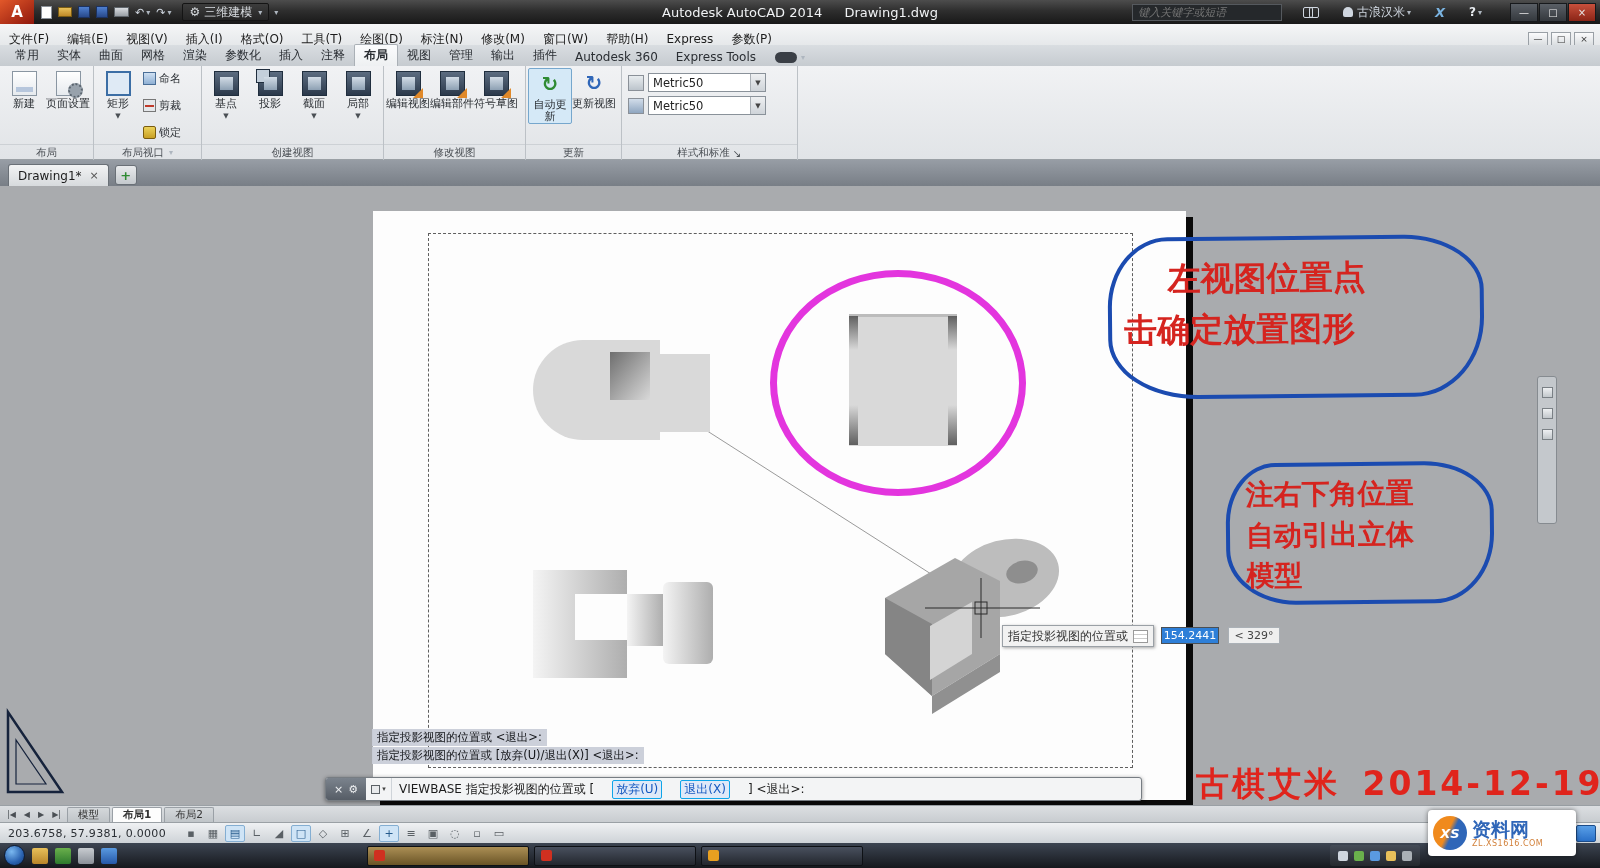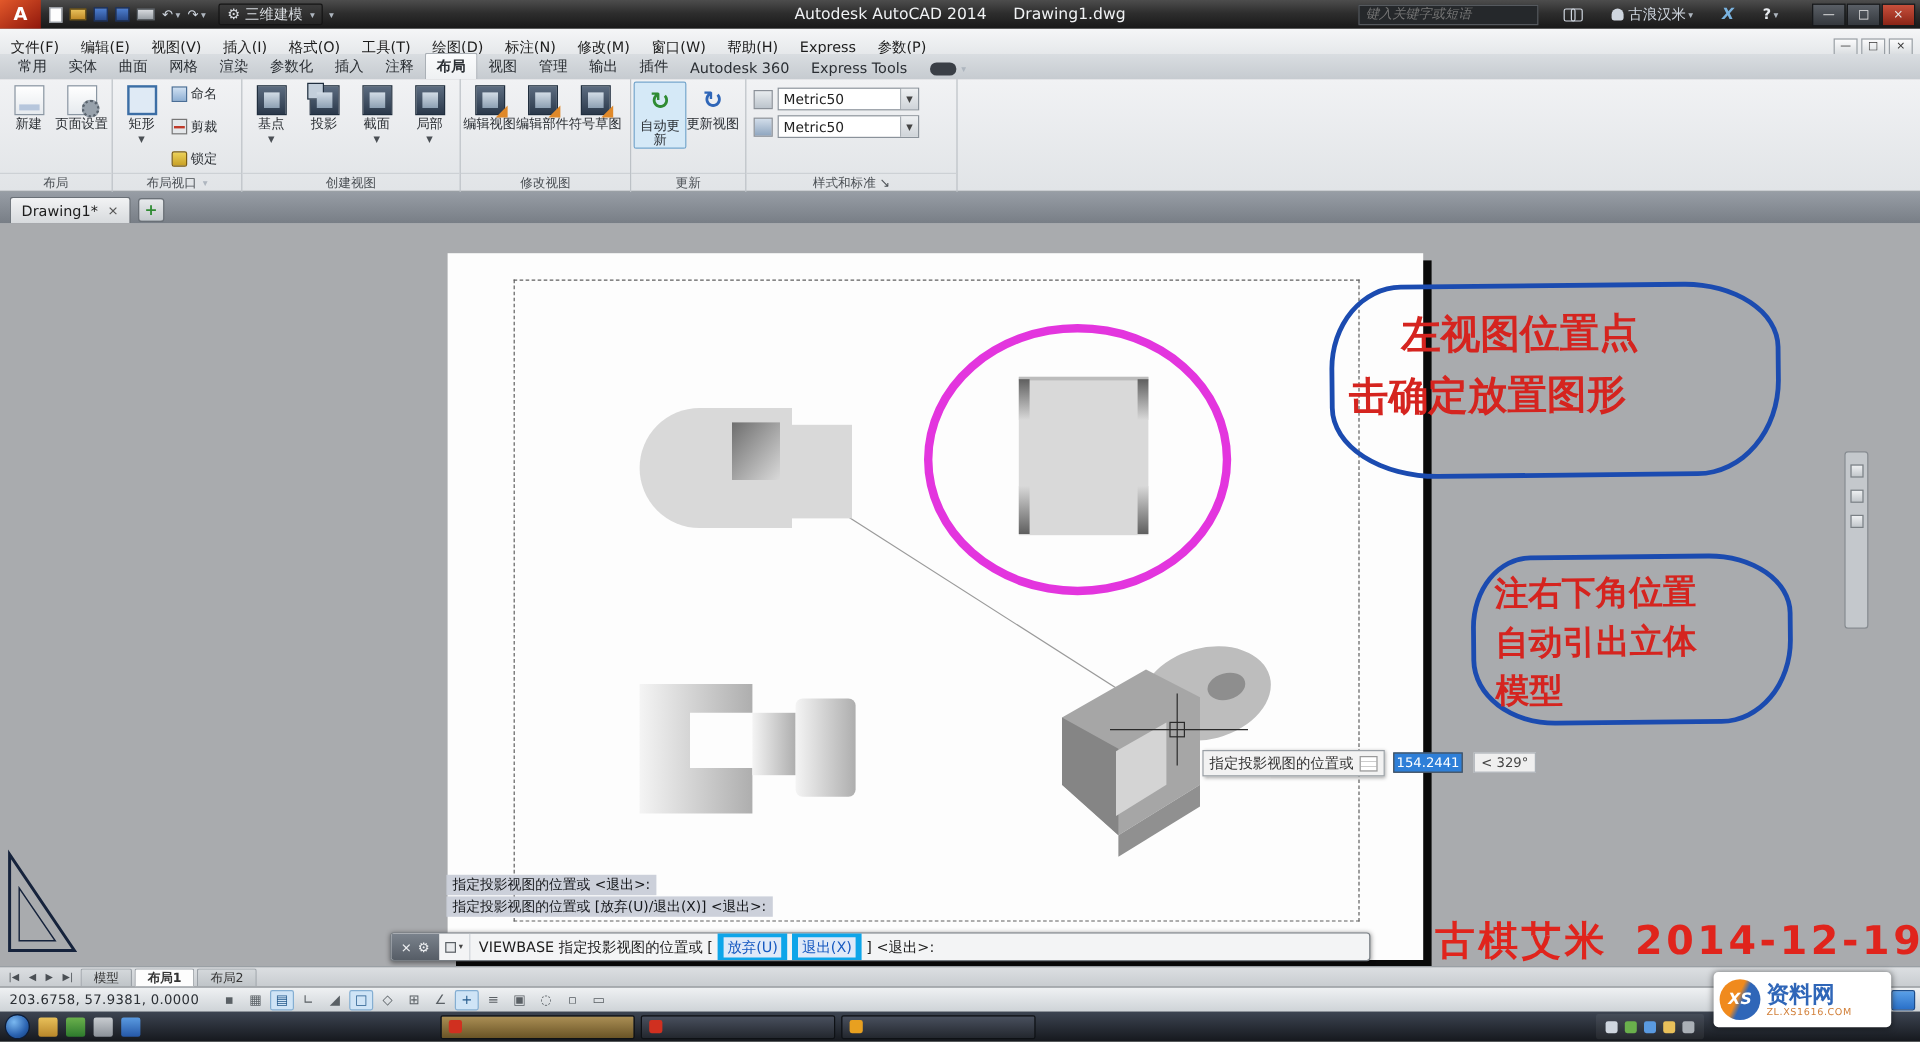--- a/index.html
+++ b/index.html
@@ -112,7 +112,7 @@
 .cmd-left{width:40px;height:100%;background:linear-gradient(#7b838d,#565d66);display:flex;align-items:center;justify-content:center;gap:5px;color:#eef0f2;font-size:11px;}
 .cmd-recent{width:26px;height:100%;border-right:1px solid #cfd4d9;display:flex;align-items:center;justify-content:center;gap:2px;color:#444;font-size:7px;}
 .mini-sq{width:9px;height:9px;border:1px solid #5a6065;background:#e8eaec;display:inline-block;}
-.cmd-text{display:flex;align-items:center;gap:4px;padding-left:7px;font-size:12px;color:#1c1c1c;white-space:nowrap;}
+.cmd-text{display:flex;align-items:center;gap:18px;padding-left:7px;font-size:12px;color:#1c1c1c;white-space:nowrap;}
 .chip{color:#1659c0;background:#dfe9f8;border:5px solid #0ea5e9;border-radius:2px;padding:0 3px;}
 .side-strip{position:absolute;left:1537px;top:190px;width:20px;height:148px;background:rgba(199,202,206,.92);border:1px solid #868b90;border-radius:3px;display:flex;flex-direction:column;align-items:center;gap:10px;padding-top:10px;}
 .ss-dot{width:11px;height:11px;border:1px solid #7a8085;background:linear-gradient(#eef0f2,#c2c7cb);}

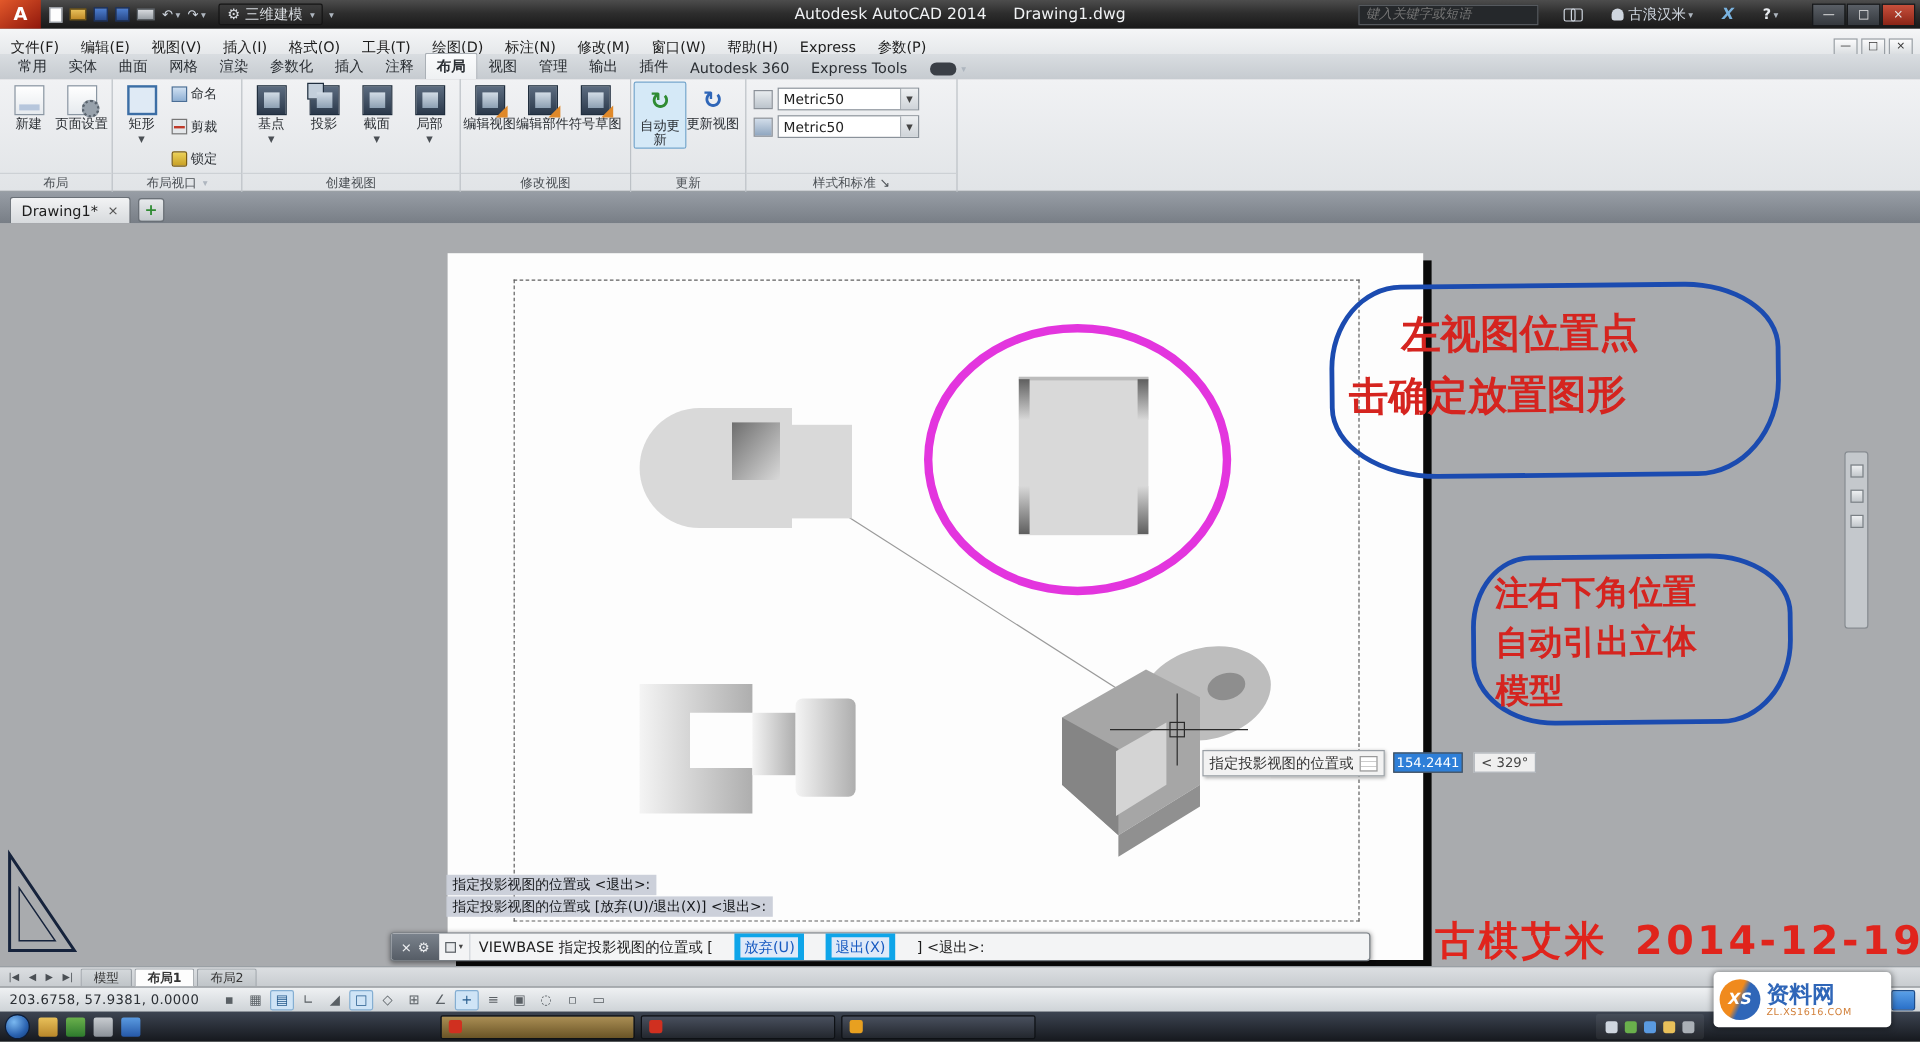--- a/index.html
+++ b/index.html
@@ -113,7 +113,7 @@
 .cmd-recent{width:26px;height:100%;border-right:1px solid #cfd4d9;display:flex;align-items:center;justify-content:center;gap:2px;color:#444;font-size:7px;}
 .mini-sq{width:9px;height:9px;border:1px solid #5a6065;background:#e8eaec;display:inline-block;}
 .cmd-text{display:flex;align-items:center;gap:18px;padding-left:7px;font-size:12px;color:#1c1c1c;white-space:nowrap;}
-.chip{color:#1659c0;background:#dfe9f8;border:5px solid #0ea5e9;border-radius:2px;padding:0 3px;}
+.chip{color:#1659c0;background:#dfe9f8;border:1px solid #0ea5e9;border-radius:2px;padding:0 3px;}
 .side-strip{position:absolute;left:1537px;top:190px;width:20px;height:148px;background:rgba(199,202,206,.92);border:1px solid #868b90;border-radius:3px;display:flex;flex-direction:column;align-items:center;gap:10px;padding-top:10px;}
 .ss-dot{width:11px;height:11px;border:1px solid #7a8085;background:linear-gradient(#eef0f2,#c2c7cb);}
 .ucs-tri{position:absolute;left:4px;top:508px;}

